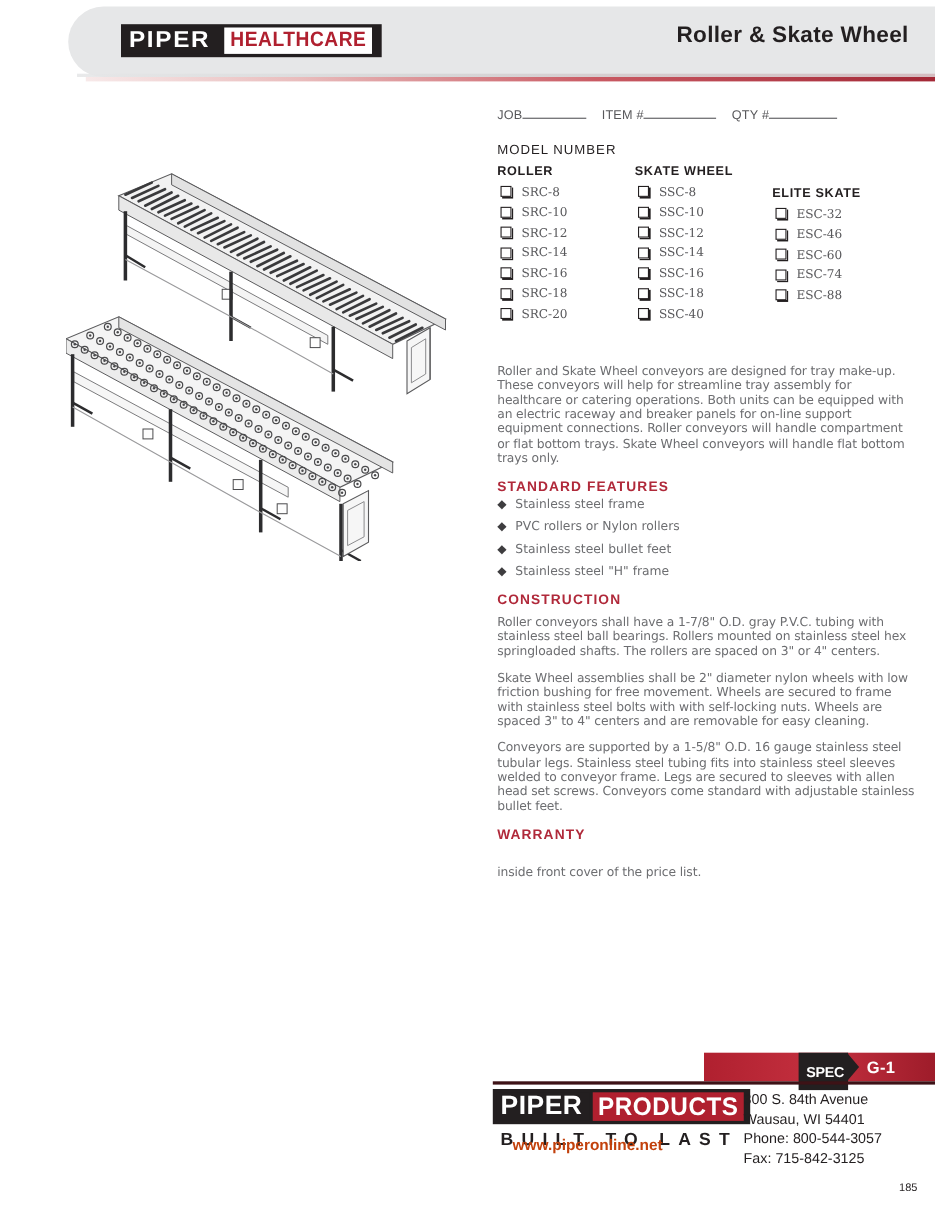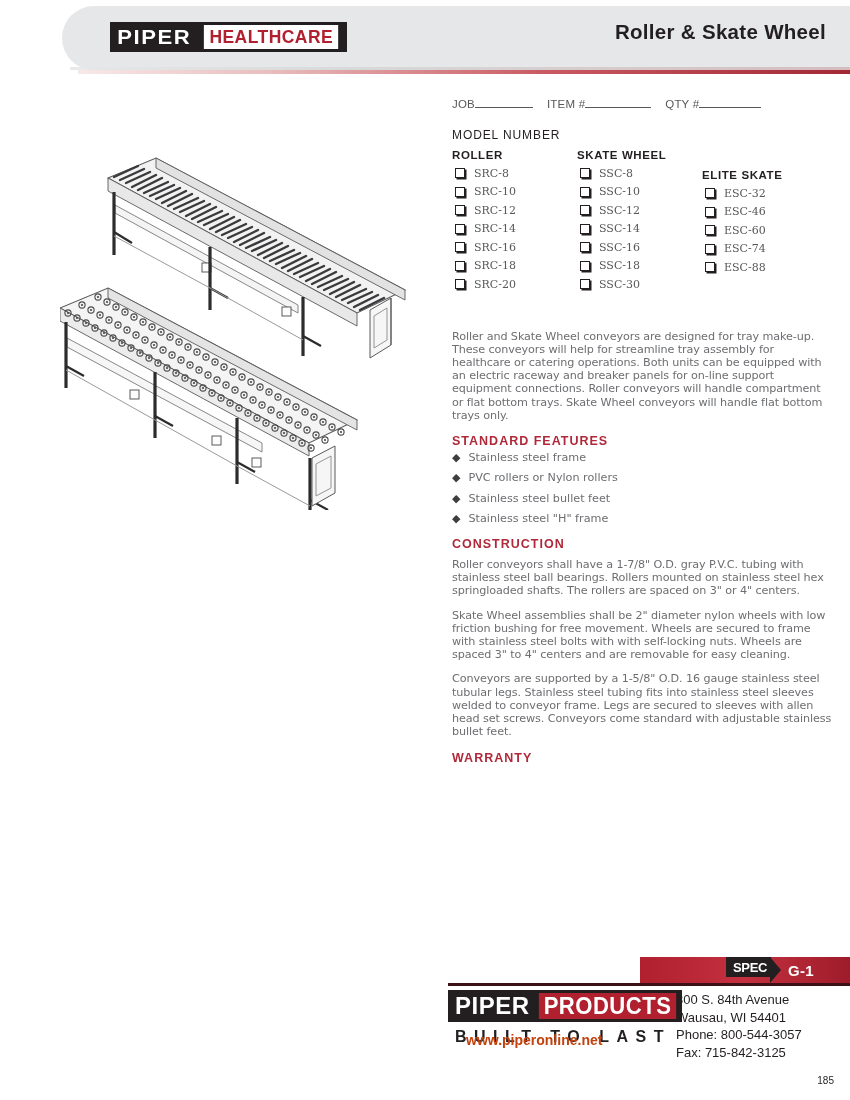--- a/index.html
+++ b/index.html
@@ -636,7 +636,7 @@
       </div>
       <div class="cb-row">
         <span class="cb"></span>
-        <span class="cb-label">SSC-30</span>
+        <span class="cb-label">SSC-40</span>
       </div>
     </div>
 

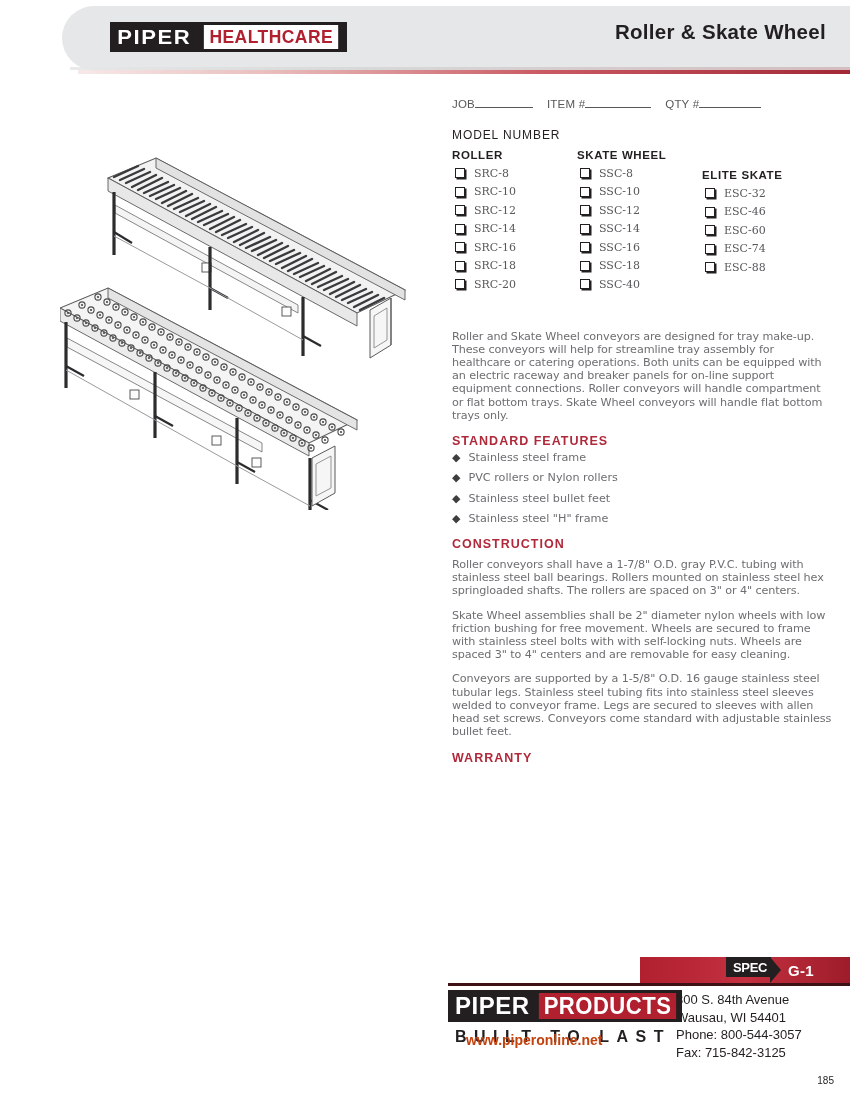--- a/index.html
+++ b/index.html
@@ -708,6 +708,7 @@
   <div class="sec-head">WARRANTY</div>
   <div style="height:9px"></div>
   <div style="height:11px"></div>
+  <p class="body-p">inside front cover of the price list.</p>
 
 </div>
 

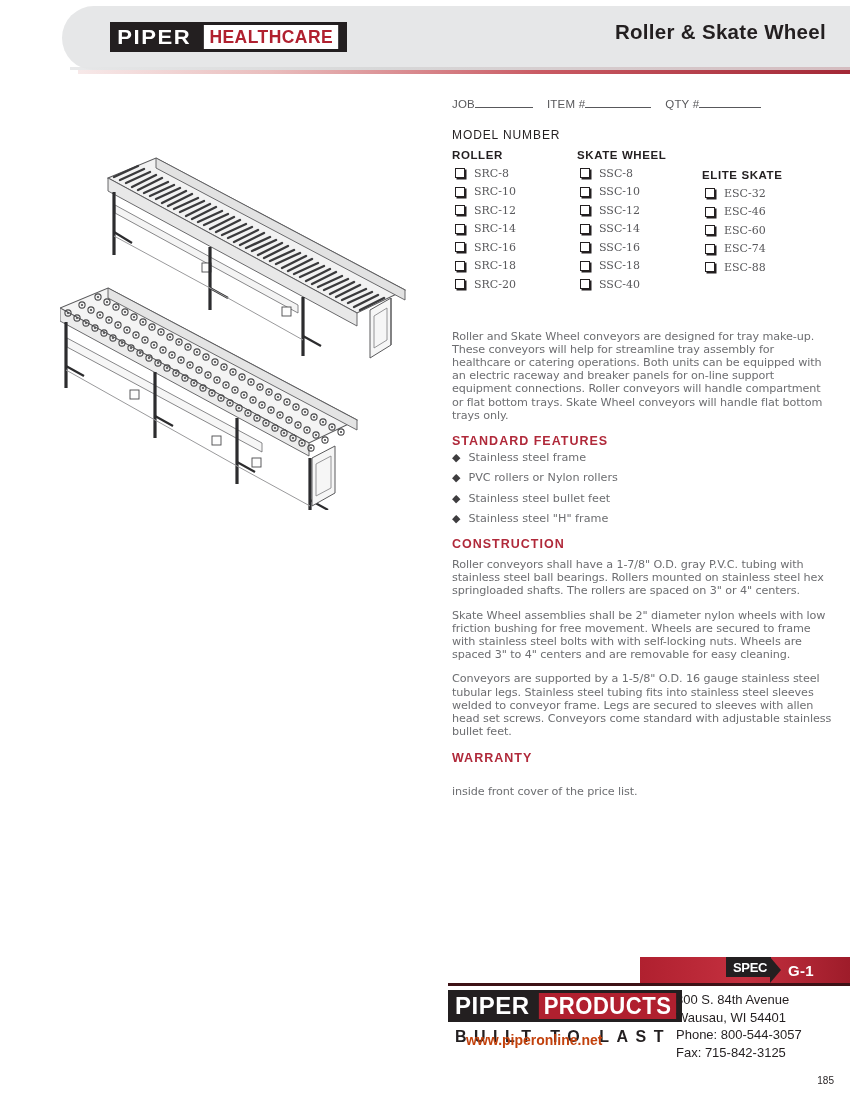--- a/index.html
+++ b/index.html
@@ -216,7 +216,7 @@
     position: absolute;
     left: 86px;
     top: 0;
-    height: 20px;
+    height: 34px;
     background: #231f20;
     color: #ffffff;
     font-family: "Liberation Sans", sans-serif;

